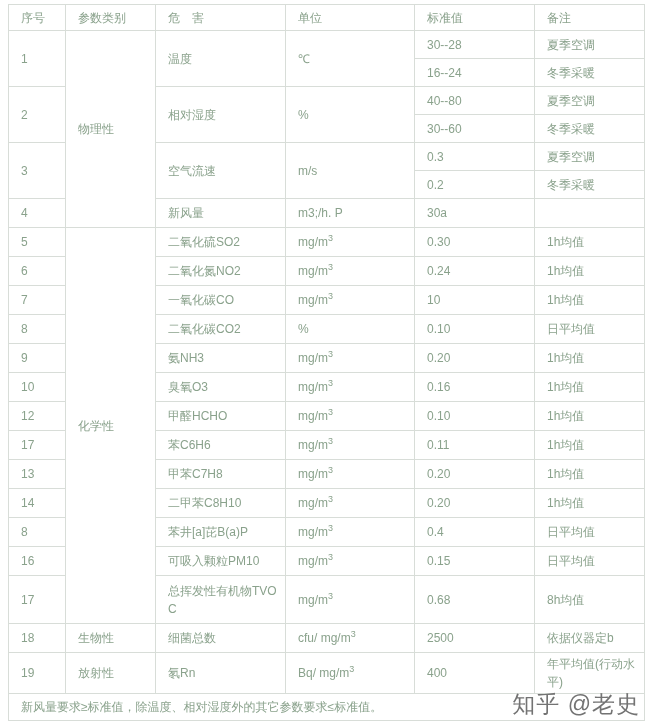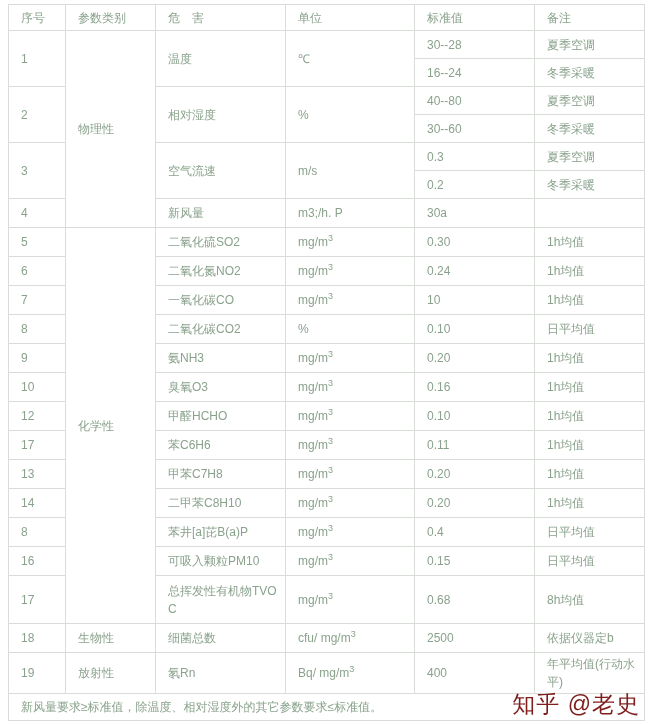--- a/index.html
+++ b/index.html
@@ -48,7 +48,7 @@
     right: 8px;
     bottom: 4px;
     font-size: 23px;
-    color: #7f1d1d;
+    color: #737373;
     letter-spacing: 1px;
     pointer-events: none;
   }

